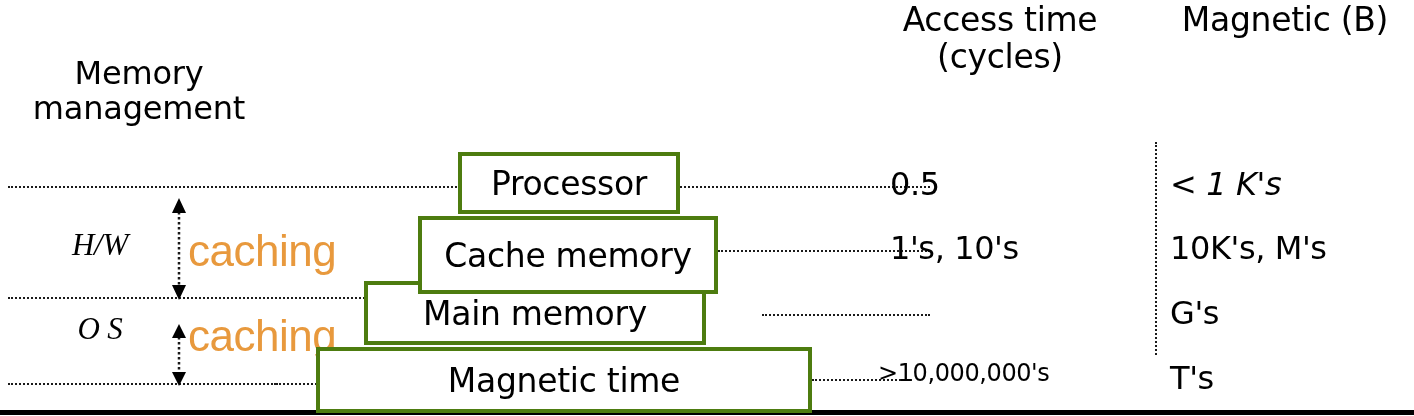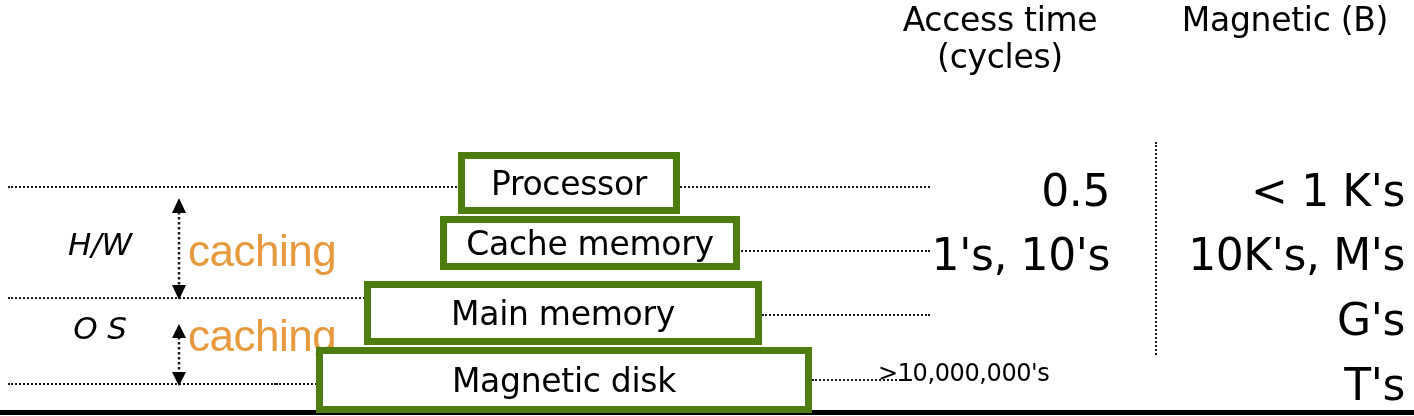--- a/index.html
+++ b/index.html
@@ -147,6 +147,8 @@
 
 <div id="canvas">
 
+  <div class="txt" id="memory-management-label">Memory
+management</div>
 
   <div class="leader" style="left:8px; top:186px; width:452px;"></div>
   <div class="leader" style="left:8px; top:297px; width:357px;"></div>

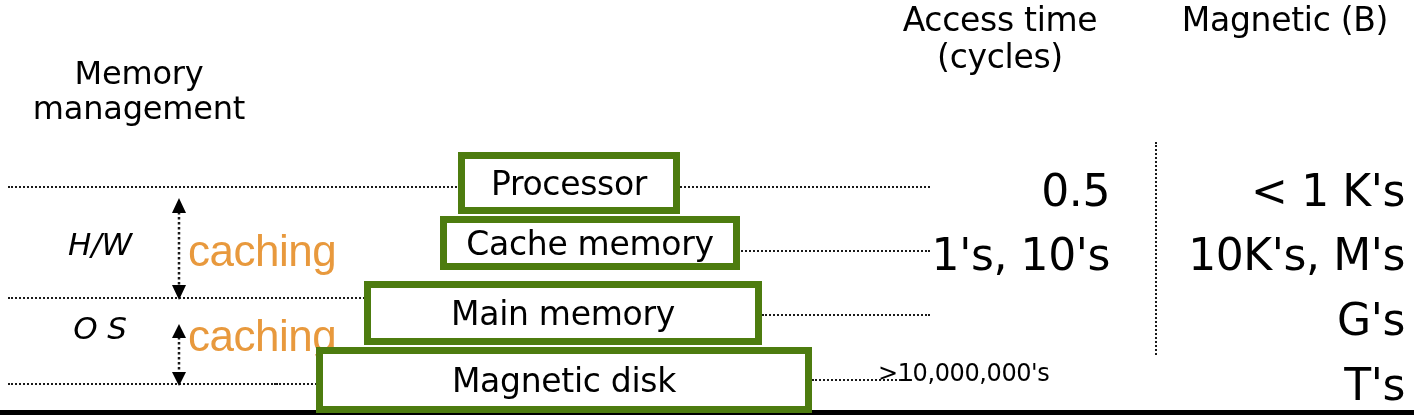--- a/index.html
+++ b/index.html
@@ -59,7 +59,7 @@
   
   .tier-box {
     position: absolute;
-    border: 7px solid #4d7c0f;
+    border: 4px solid #4d7c0f;
     background: #ffffff;
     box-sizing: border-box;
     display: flex;

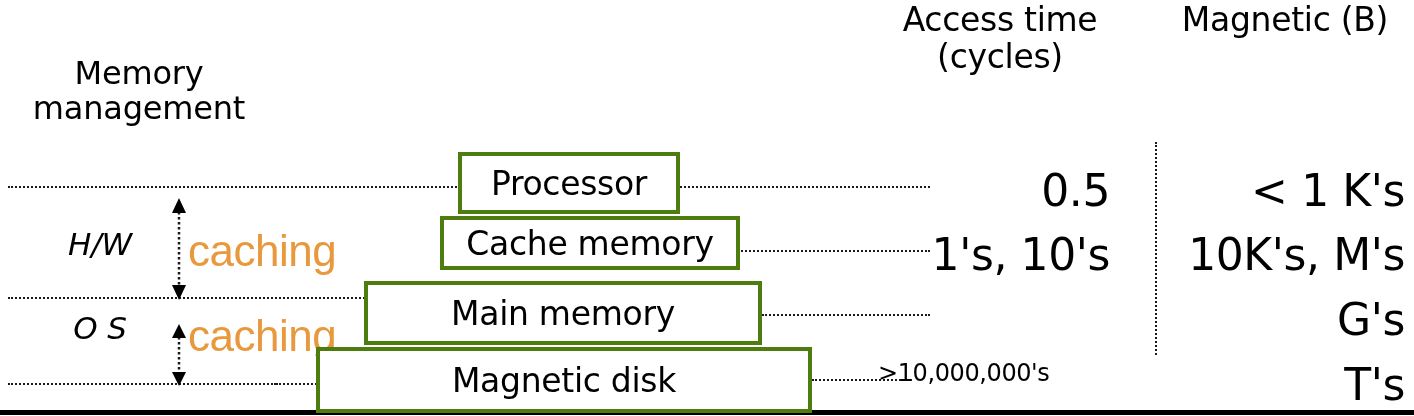--- a/index.html
+++ b/index.html
@@ -113,9 +113,9 @@
   
   .value-cell {
     position: absolute;
-    font-size: 44px;
+    font-size: 32px;
     color: #000;
-    text-align: right;
+    text-align: left;
     white-space: pre;
     letter-spacing: -0.4px;
   }

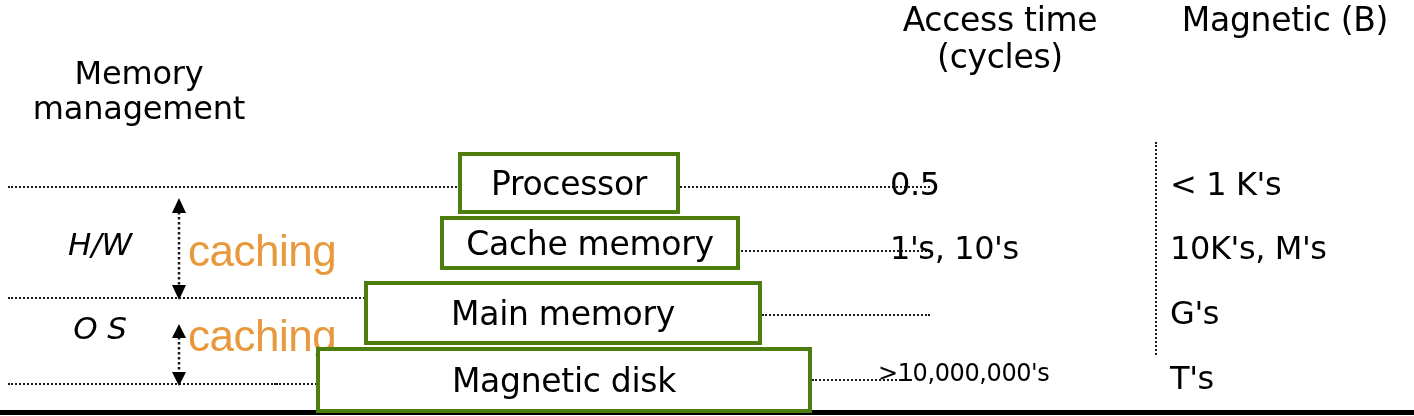--- a/index.html
+++ b/index.html
@@ -127,7 +127,7 @@
   #access-val-2 { top: 294px; }
   #access-val-3 { left: 878px; width: 285px; top: 359px; text-align: left; font-size: 24px; }
 
-  #capacity-val-0 { top: 165px; }
+  #capacity-val-0 { top: 165px; font-style: italic; }
   #capacity-val-1 { top: 229px; }
   #capacity-val-2 { top: 294px; }
   #capacity-val-3 { top: 359px; }

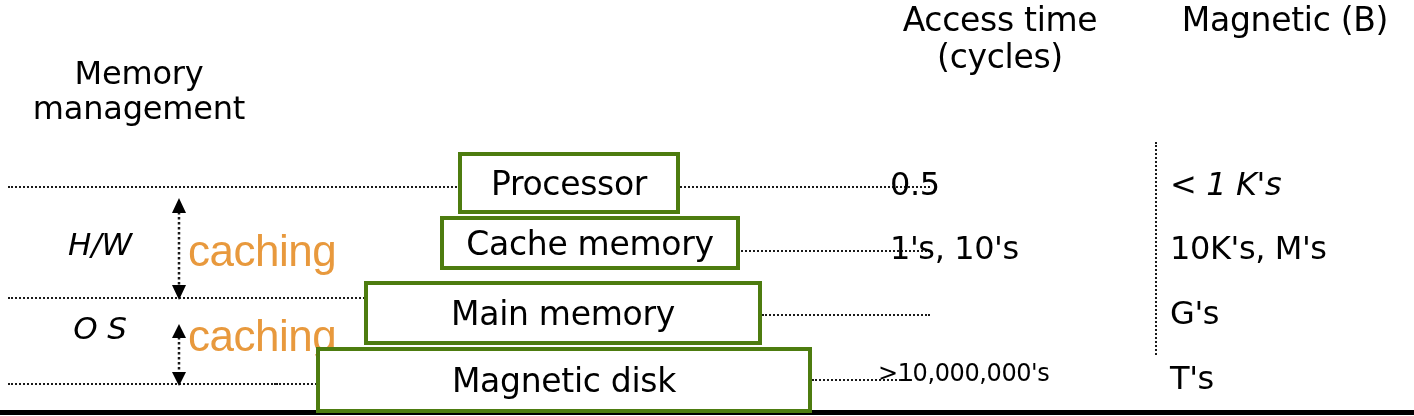--- a/index.html
+++ b/index.html
@@ -42,6 +42,7 @@
     font-style: italic;
     text-align: center;
     width: 140px;
+    font-family: Liberation Serif, serif;
   }
   #hw-label { left: 30px; top: 228px; }
   #os-label { left: 30px; top: 312px; }

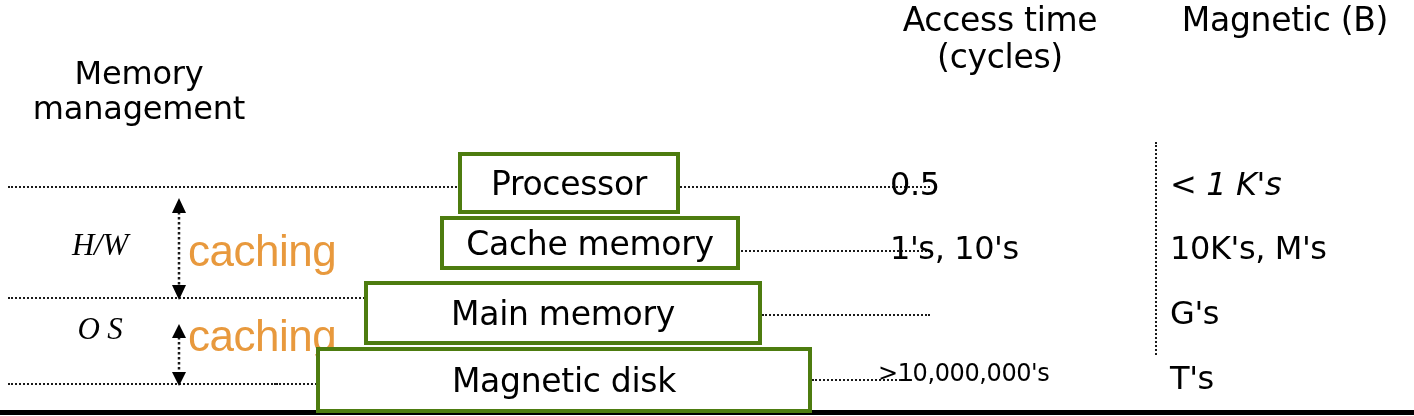--- a/index.html
+++ b/index.html
@@ -72,7 +72,7 @@
     letter-spacing: -0.3px;
   }
   #tier-box-processor     { left: 458px; top: 152px; width: 222px; height: 62px; }
-  #tier-box-cache         { left: 440px; top: 216px; width: 300px; height: 54px; z-index: 3; }
+  #tier-box-cache         { left: 418px; top: 216px; width: 300px; height: 78px; z-index: 3; }
   #tier-box-main-memory   { left: 364px; top: 281px; width: 398px; height: 64px; z-index: 2; }
   #tier-box-magnetic-disk { left: 316px; top: 347px; width: 496px; height: 66px; z-index: 1; }
 

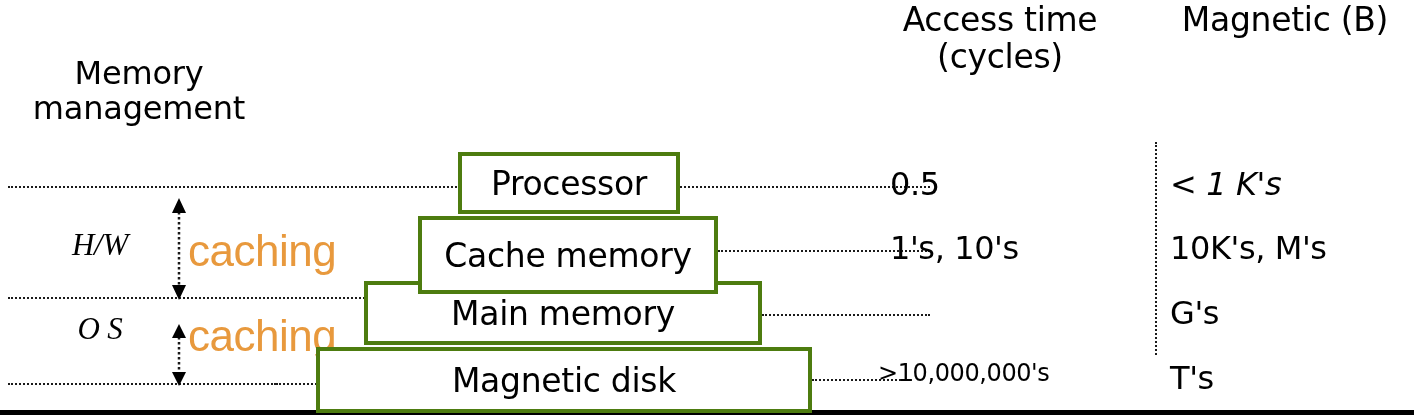--- a/index.html
+++ b/index.html
@@ -73,7 +73,7 @@
   }
   #tier-box-processor     { left: 458px; top: 152px; width: 222px; height: 62px; }
   #tier-box-cache         { left: 418px; top: 216px; width: 300px; height: 78px; z-index: 3; }
-  #tier-box-main-memory   { left: 364px; top: 281px; width: 398px; height: 64px; z-index: 2; }
+  #tier-box-main-memory   { left: 364px; top: 281px; width: 342px; height: 64px; z-index: 2; }
   #tier-box-magnetic-disk { left: 316px; top: 347px; width: 496px; height: 66px; z-index: 1; }
 
   

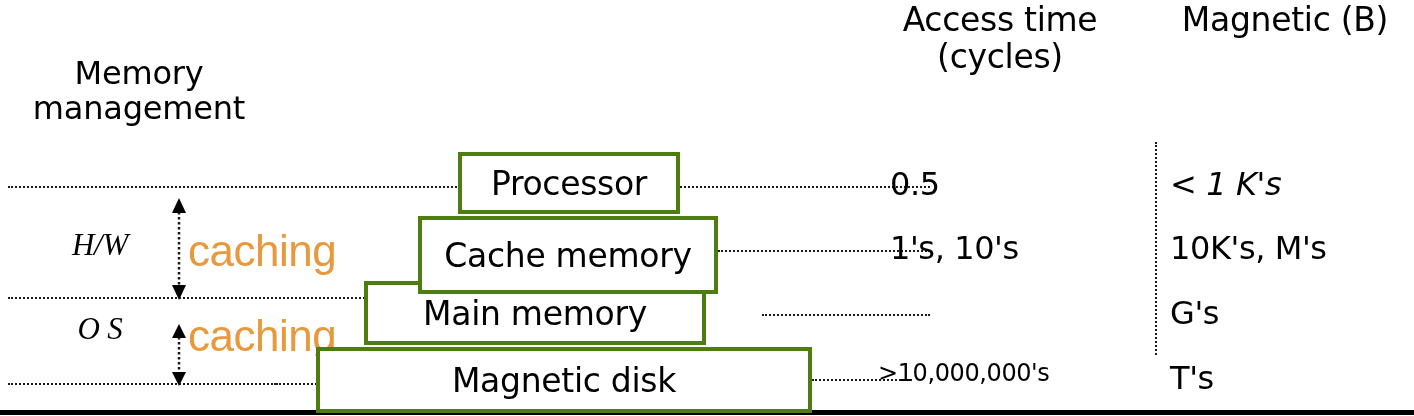--- a/index.html
+++ b/index.html
@@ -182,7 +182,7 @@
   <div class="tier-box" id="tier-box-processor">Processor</div>
   <div class="tier-box" id="tier-box-cache">Cache memory</div>
   <div class="tier-box" id="tier-box-main-memory">Main memory</div>
-  <div class="tier-box" id="tier-box-magnetic-disk">Magnetic disk</div>
+  <div class="tier-box" id="tier-box-magnetic-disk">Magnetic time</div>
 
   <div class="col-header" id="access-time-header">Access
 time

